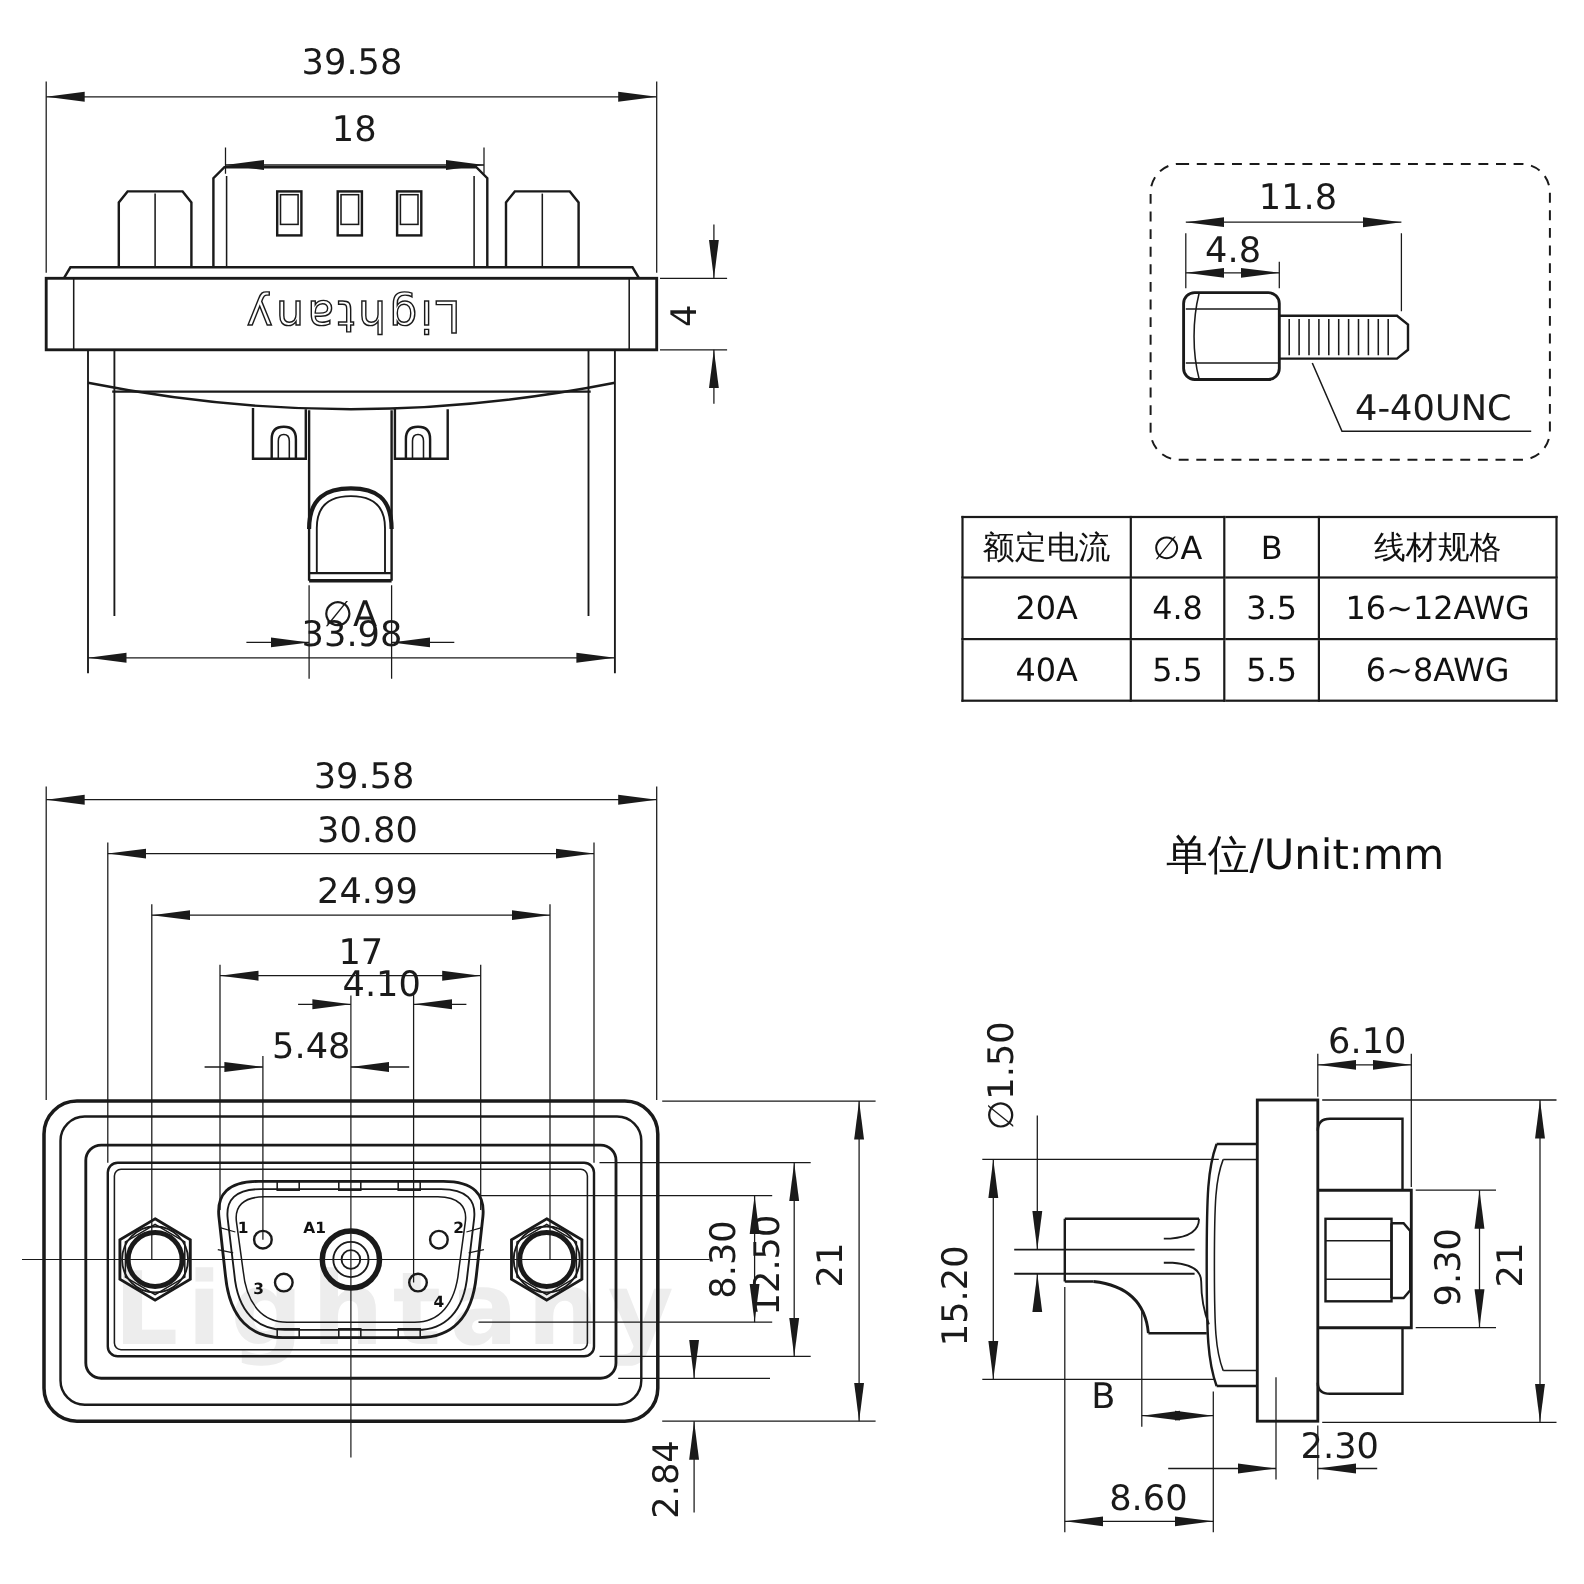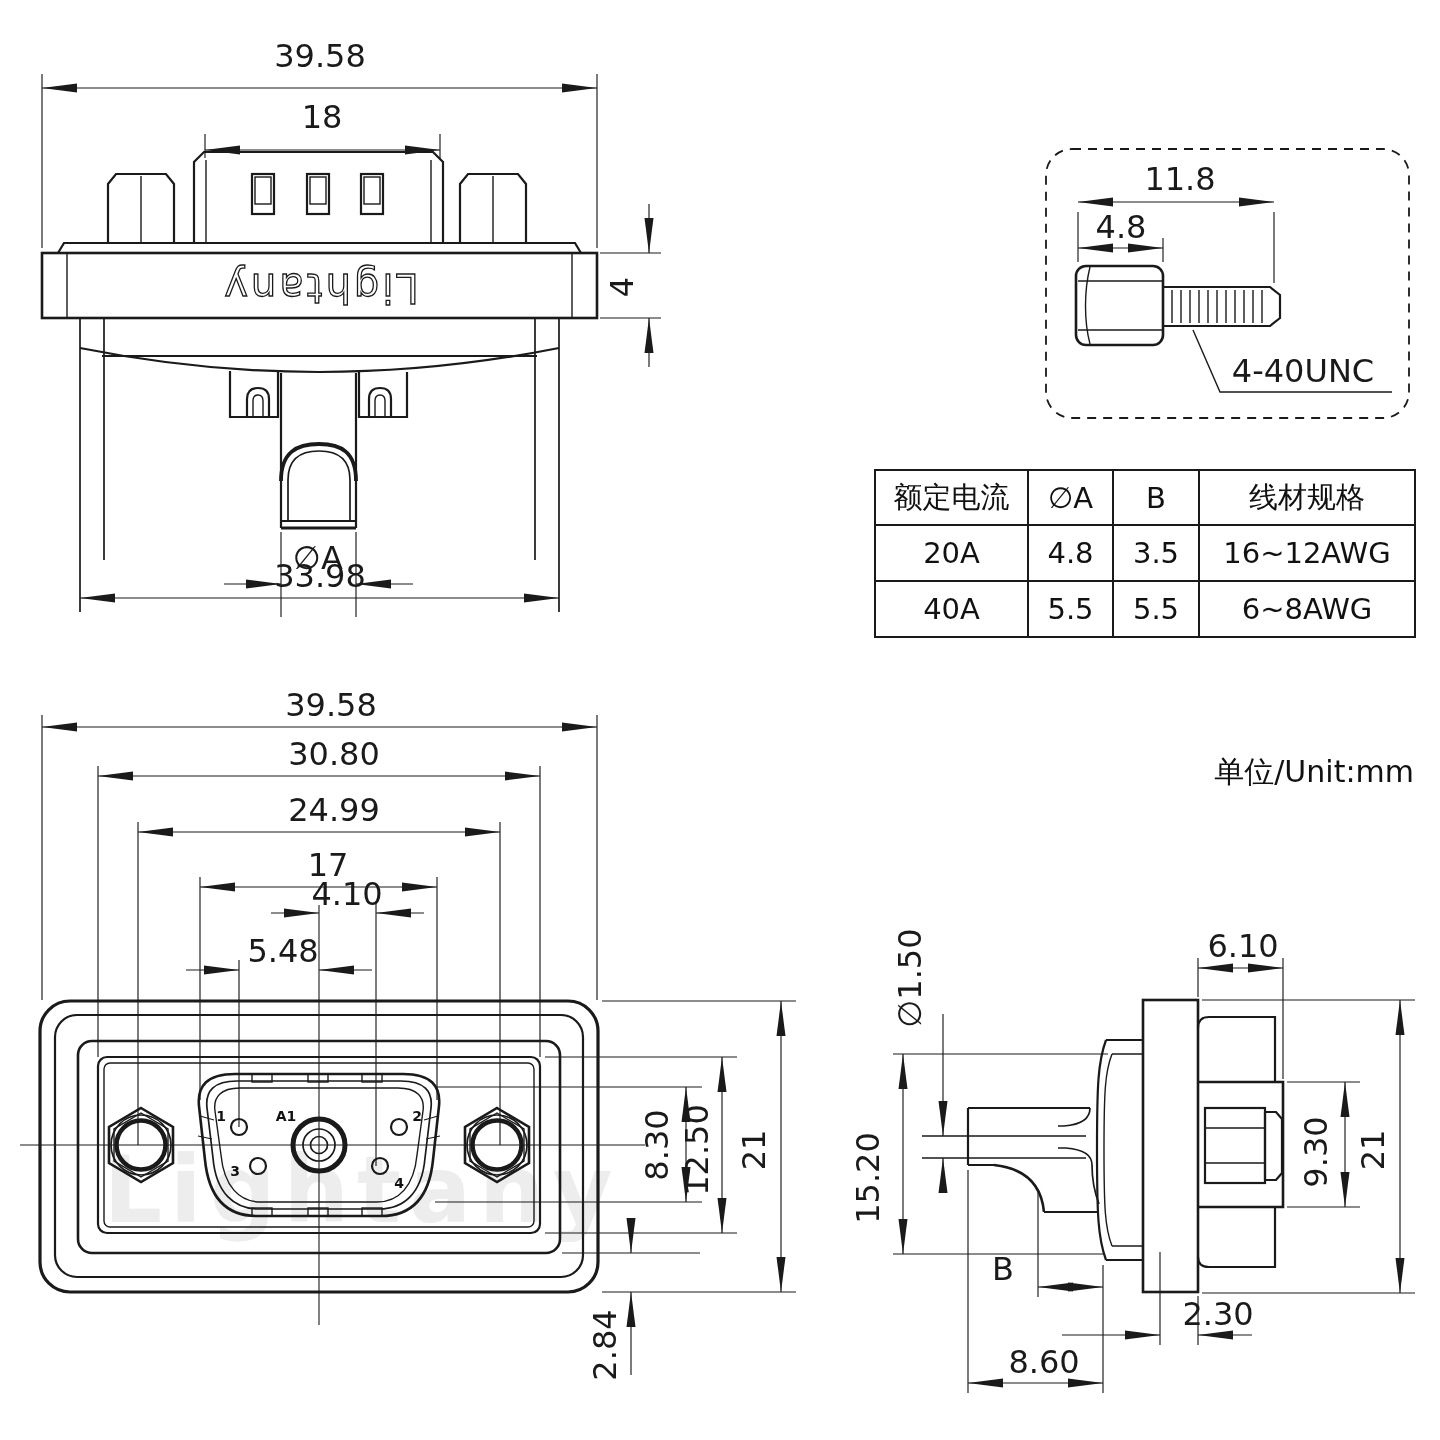--- a/index.html
+++ b/index.html
@@ -23,8 +23,8 @@
   #spec-table td,#spec-table th{border:2.5px solid #1a1a1a;text-align:center;vertical-align:middle;
       font-size:29px;font-weight:400;color:#111;padding:0;height:54px;background:#fff;}
   #spec-table th{height:53px;}
-  #unit-note{position:absolute;left:1060px;top:752px;width:354px;text-align:right;
-      font-size:30px;color:#111;}
+  #unit-note{position:absolute;left:1060px;top:752px;width:354px;
+      font-size:38px;color:#111;}
 </style>
 </head>
 <body>

